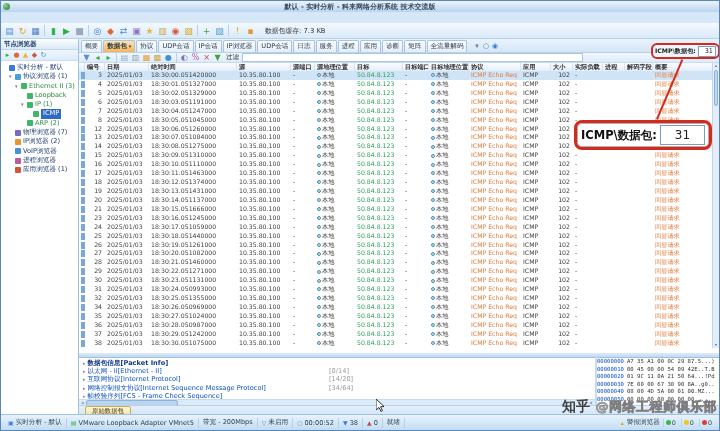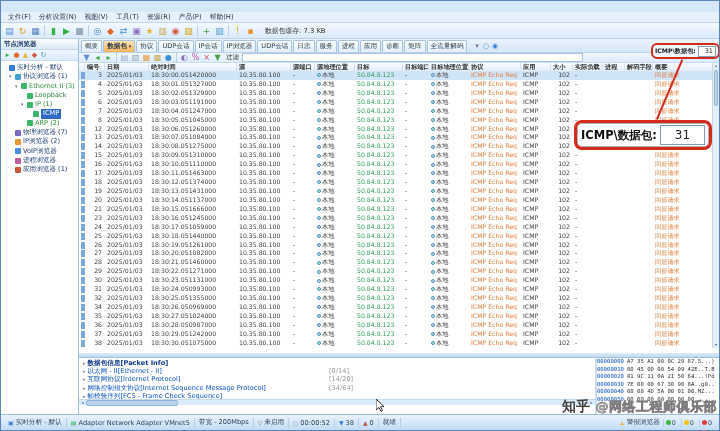--- a/index.html
+++ b/index.html
@@ -125,6 +125,10 @@
 
 <div class="window">
 
+  <div class="titlebar">
+    <span class="app-icon"></span>
+    <span class="title-text">默认 - 实时分析 - 科来网络分析系统 技术交流版</span>
+  </div>
 
   <div class="menubar">
       <span class="menu-item">文件(F)</span>

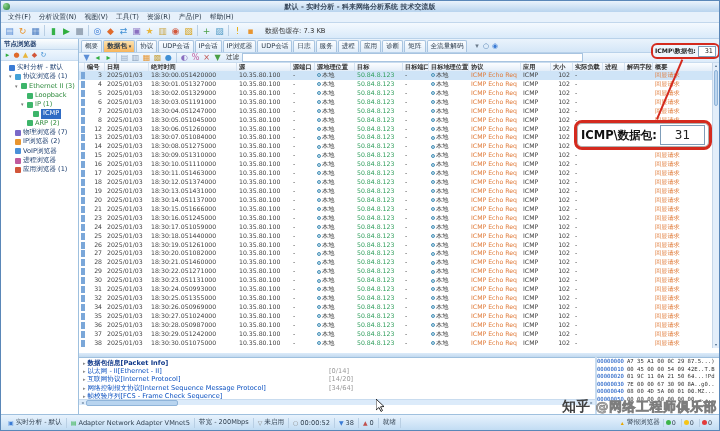--- a/index.html
+++ b/index.html
@@ -130,15 +130,6 @@
     <span class="title-text">默认 - 实时分析 - 科来网络分析系统 技术交流版</span>
   </div>
 
-  <div class="menubar">
-      <span class="menu-item">文件(F)</span>
-      <span class="menu-item">分析设置(N)</span>
-      <span class="menu-item">视图(V)</span>
-      <span class="menu-item">工具(T)</span>
-      <span class="menu-item">资源(R)</span>
-      <span class="menu-item">产品(P)</span>
-      <span class="menu-item">帮助(H)</span>
-    </div>
 
   <div class="toolbar">
     <span style="display:flex;align-items:center;">

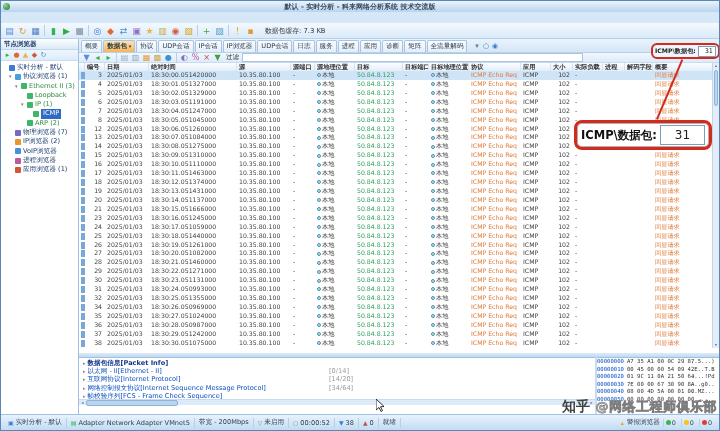--- a/index.html
+++ b/index.html
@@ -984,6 +984,9 @@
       <span class="hs-arrow" style="margin-left:auto;">▸</span>
     </div>
 
+    <div class="bottom-tabs">
+      <span class="raw-tab">原始数据包</span>
+    </div>
   </div>
 
   <div class="statusbar">

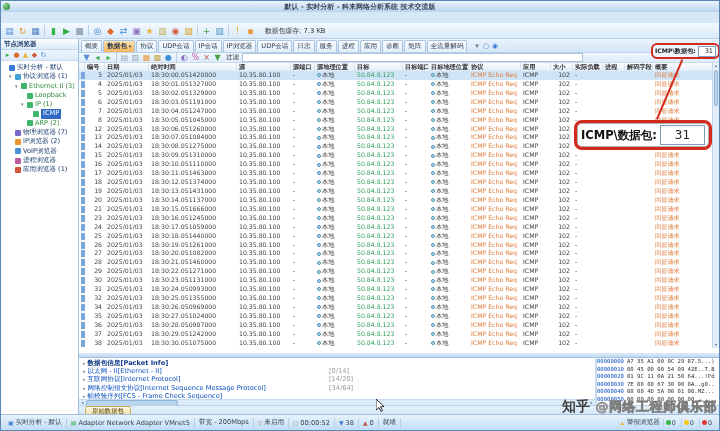--- a/index.html
+++ b/index.html
@@ -997,7 +997,7 @@
         </span>
         <span class="st-item">
           <span class="st-icon" style="color: rgb(53, 178, 74);">▤</span>
-          <span>Adapter Network Adapter VMnet5</span>
+          <span>VMware Loopback Adapter VMnet5</span>
         </span>
         <span class="st-item">
           <span>带宽 - 200Mbps</span>

